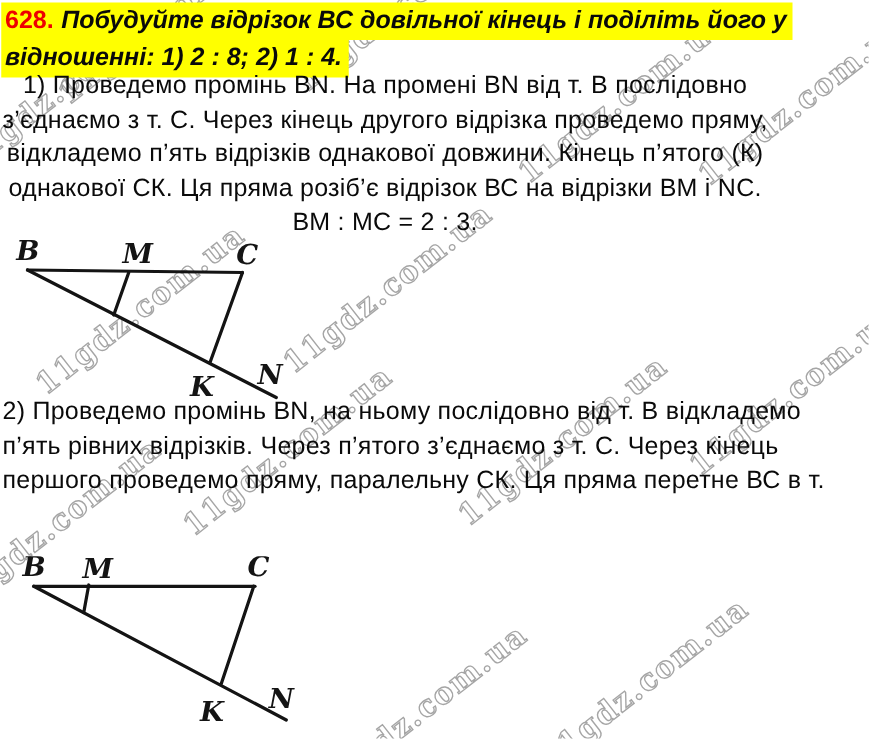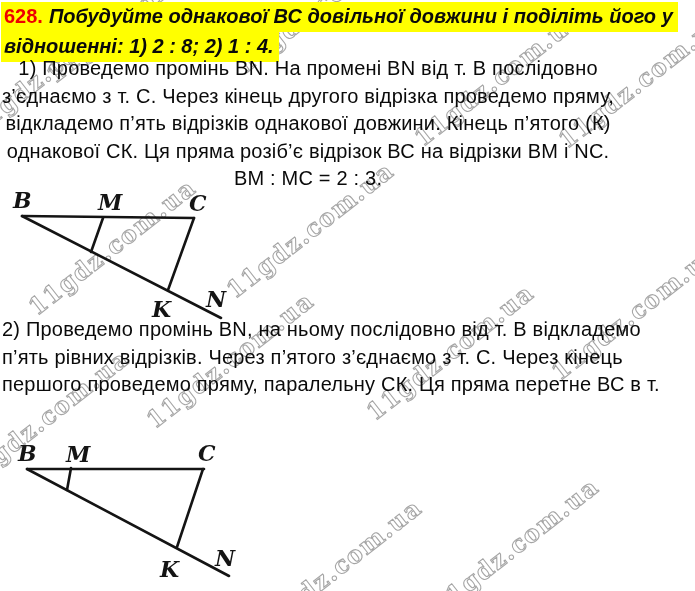--- a/index.html
+++ b/index.html
@@ -84,7 +84,7 @@
   </div>
 
   <div class="title">
-    <div><span class="hl"><span class="num">628.</span><span>Побудуйте однакової ВС довільної довжини і поділіть його у</span></span></div>
+    <div><span class="hl"><span class="num">628.</span><span>Побудуйте відрізок ВС довільної кінець і поділіть його у</span></span></div>
     <div><span class="hl">відношенні: 1) 2 : 8; 2) 1 : 4.</span></div>
   </div>
 

